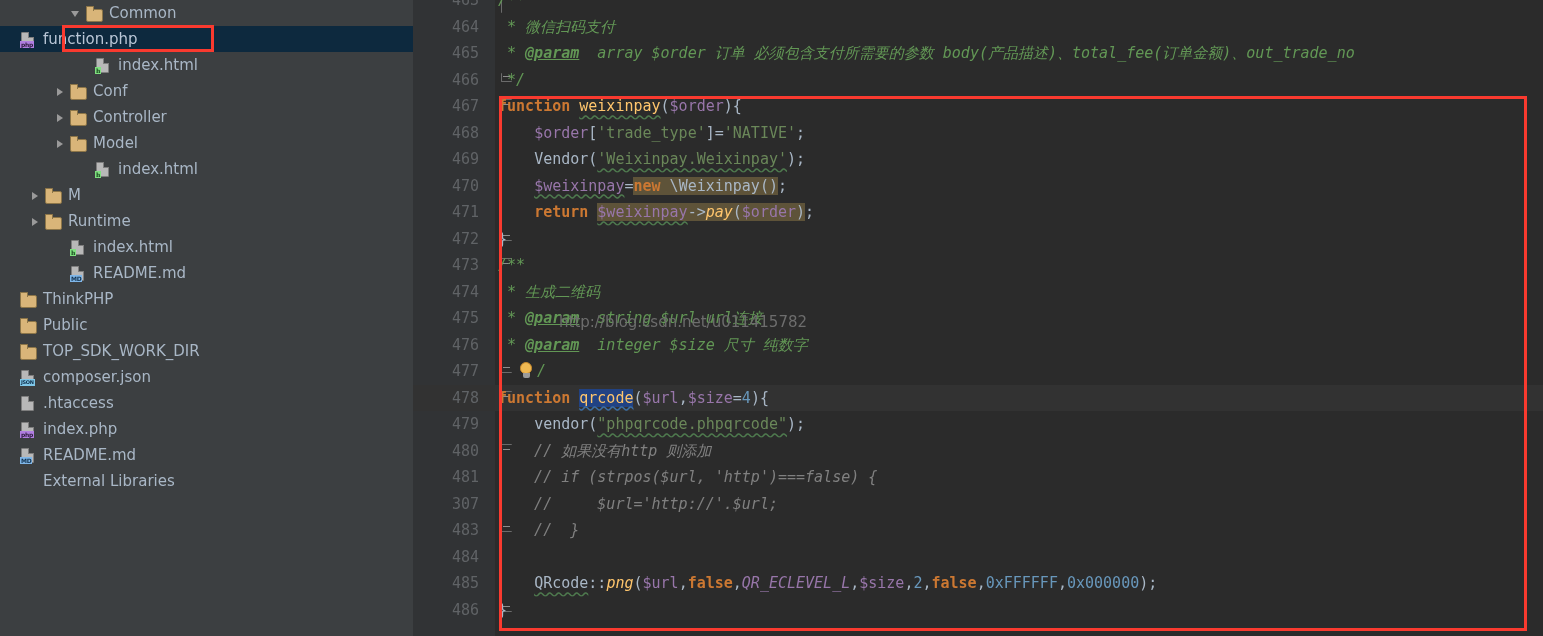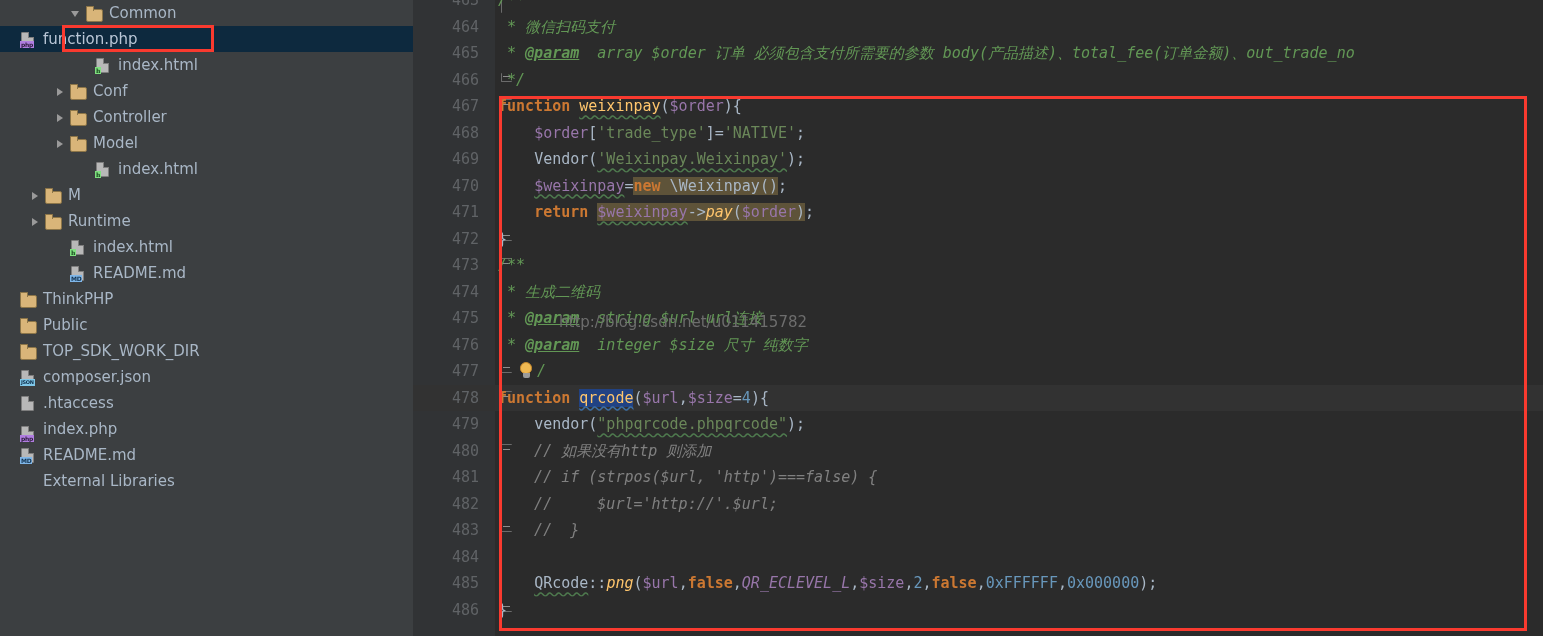--- a/index.html
+++ b/index.html
@@ -372,7 +372,7 @@
           </span>
           <span class="label-ext">.htaccess</span>
         </div>
-        <div class="tree-row" style=" align-items: flex-end;">
+        <div class="tree-row" style="">
           <span class="arrow none"></span>
           <span class="ico">
             <span class="filepage"></span>

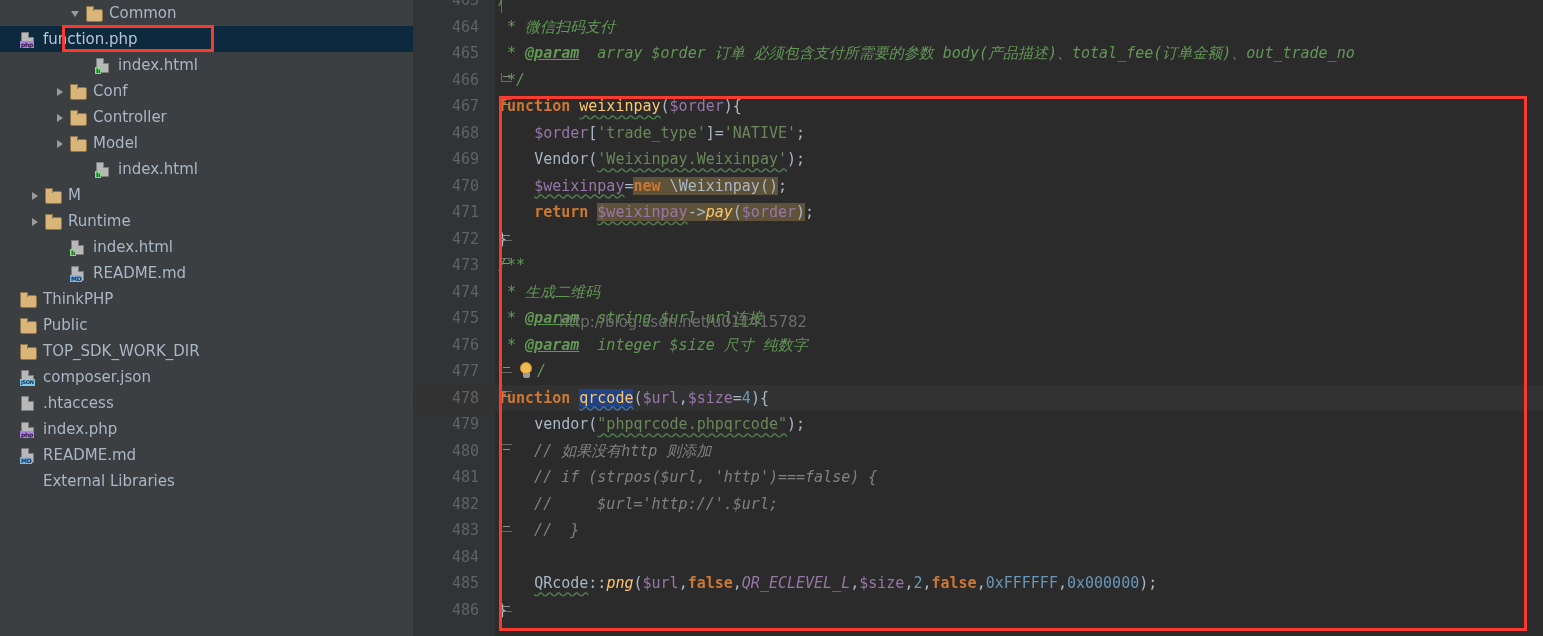--- a/index.html
+++ b/index.html
@@ -419,7 +419,7 @@
         <div class="crow"><span class="lnum">479</span><span class="ctext"><span class="pl">    </span><span class="cls">vendor</span><span class="pl">(</span><span class="str wavyg">"phpqrcode.phpqrcode"</span><span class="pl">);</span></span></div>
         <div class="crow"><span class="lnum">480</span><span class="fold tri"><span class="fbox"></span><span class="fsign"></span></span><span class="ctext"><span class="cmt">    // 如果没有http 则添加</span></span></div>
         <div class="crow"><span class="lnum">481</span><span class="ctext"><span class="cmt">    // if (strpos($url, 'http')===false) {</span></span></div>
-        <div class="crow"><span class="lnum">482</span><span class="ctext"><span class="cmt">    //     $url='http://'.$url;</span></span></div>
+        <div class="crow"><span class="lnum">307</span><span class="ctext"><span class="cmt">    //     $url='http://'.$url;</span></span></div>
         <div class="crow"><span class="lnum">483</span><span class="fold bot"><span class="fbox"></span><span class="fsign"></span></span><span class="ctext"><span class="cmt">    //  }</span></span></div>
         <div class="crow"><span class="lnum">484</span><span class="ctext"></span></div>
         <div class="crow"><span class="lnum">485</span><span class="ctext"><span class="pl">    </span><span class="cls wavyg">QRcode</span><span class="pl">::</span><span class="meth">png</span><span class="pl">(</span><span class="var">$url</span><span class="pl">,</span><span class="kw">false</span><span class="pl">,</span><span class="const">QR_ECLEVEL_L</span><span class="pl">,</span><span class="var">$size</span><span class="pl">,</span><span class="num">2</span><span class="pl">,</span><span class="kw">false</span><span class="pl">,</span><span class="num">0xFFFFFF</span><span class="pl">,</span><span class="num">0x000000</span><span class="pl">);</span></span></div>

